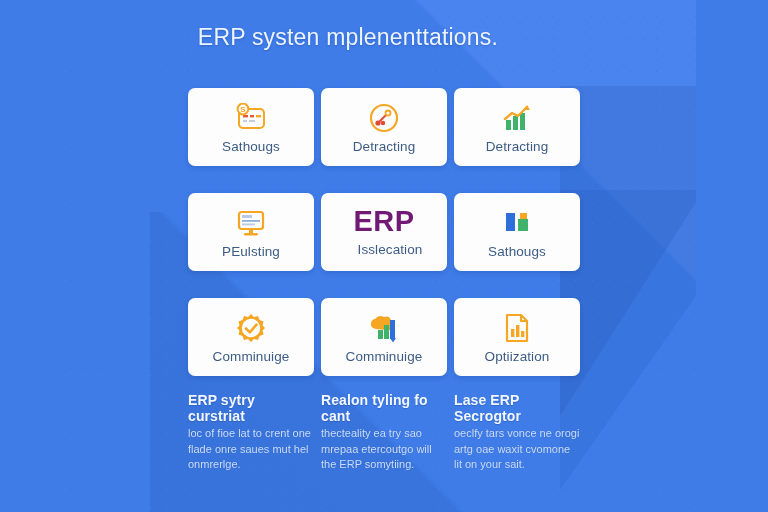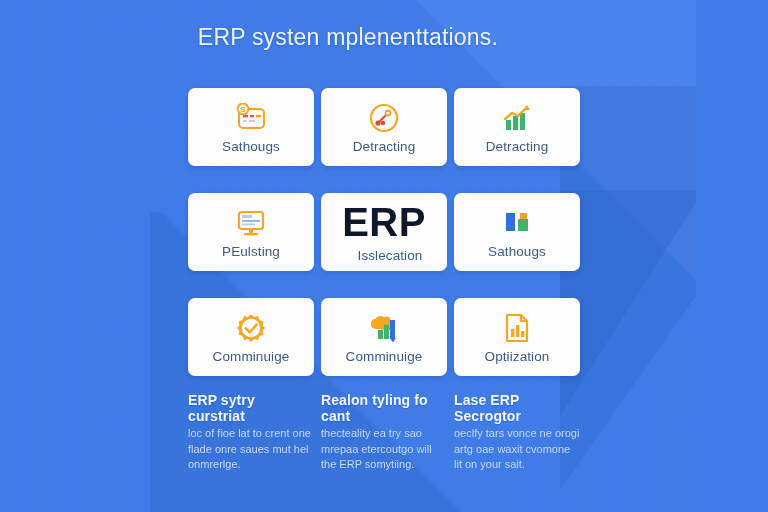--- a/index.html
+++ b/index.html
@@ -113,9 +113,9 @@
     filter: blur(.22px);
   }
   .card.center .erp {
-    font-size: 40px;
+    font-size: 29px;
     font-weight: 700;
-    color: #0f172a;
+    color: #701a75;
     letter-spacing: .5px;
     line-height: 1;
   }

